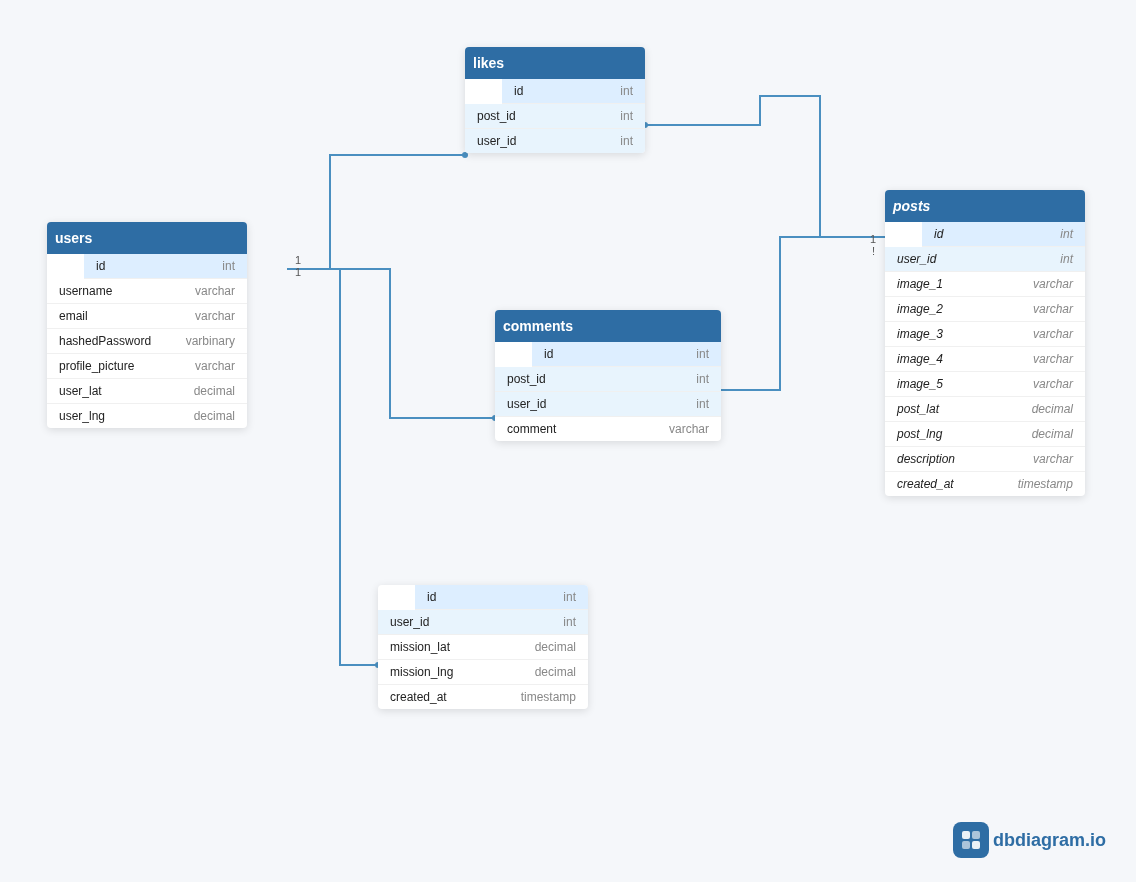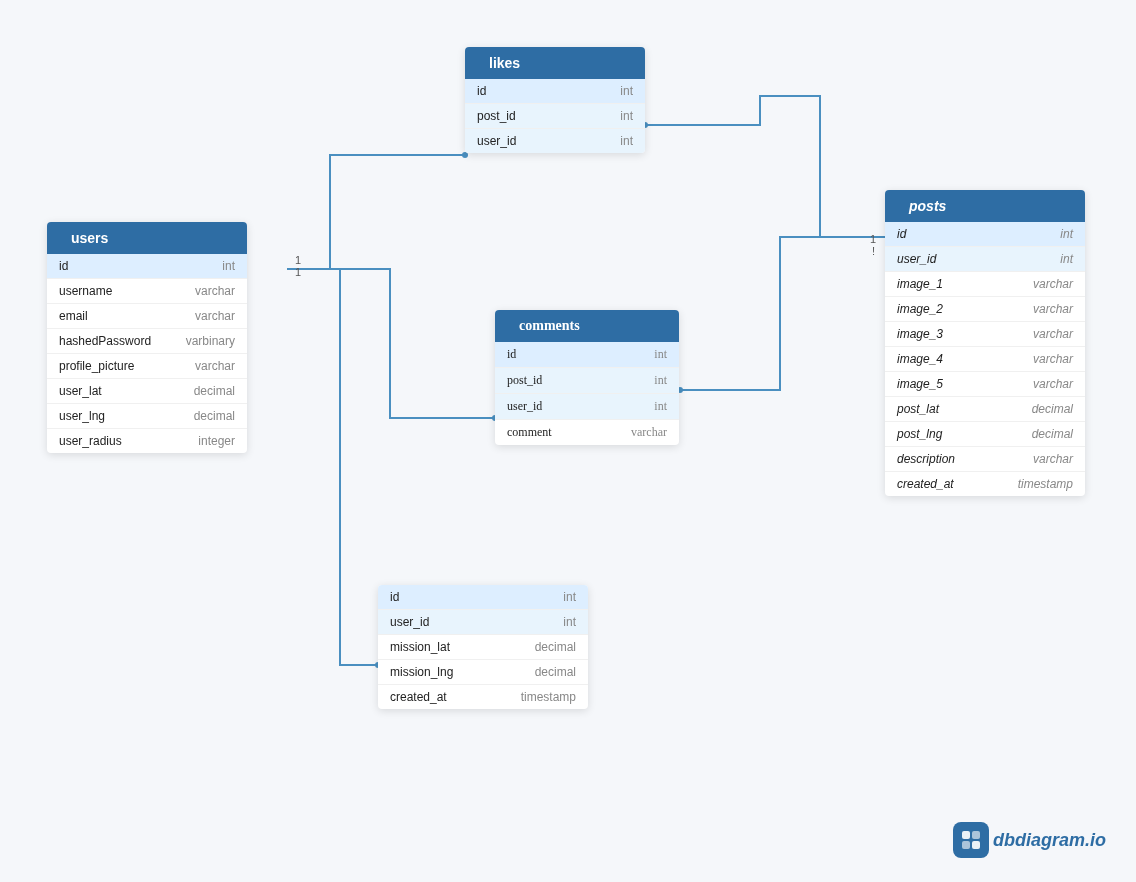--- a/index.html
+++ b/index.html
@@ -40,7 +40,7 @@
       color: #fff;
       font-weight: bold;
       font-size: 14px;
-      padding: 8px 24px;
+      padding: 8px 8px;
     }
 
     .db-table-row {

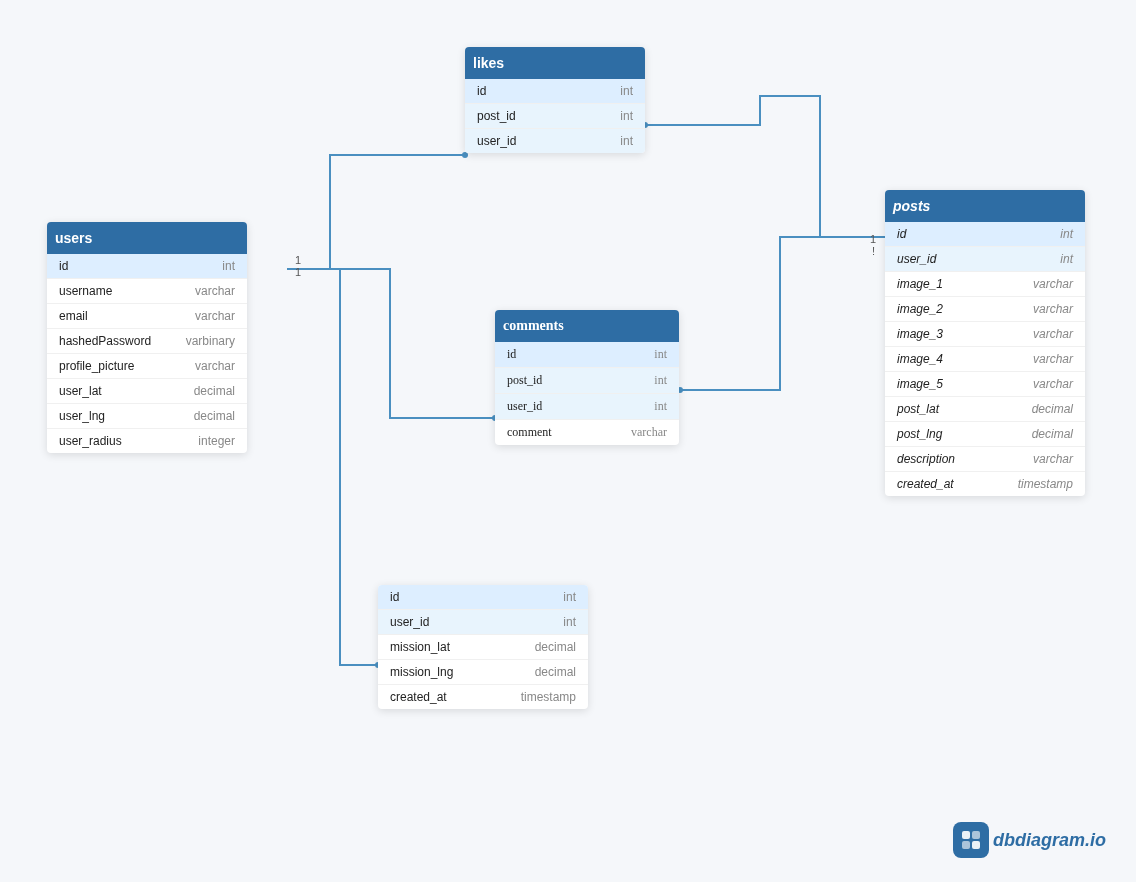--- a/index.html
+++ b/index.html
@@ -58,6 +58,7 @@
 
     .db-table-row.pk-row {
       background: #ddeeff;
+      margin-left: 37px;
     }
 
     .db-table-row.fk-row {

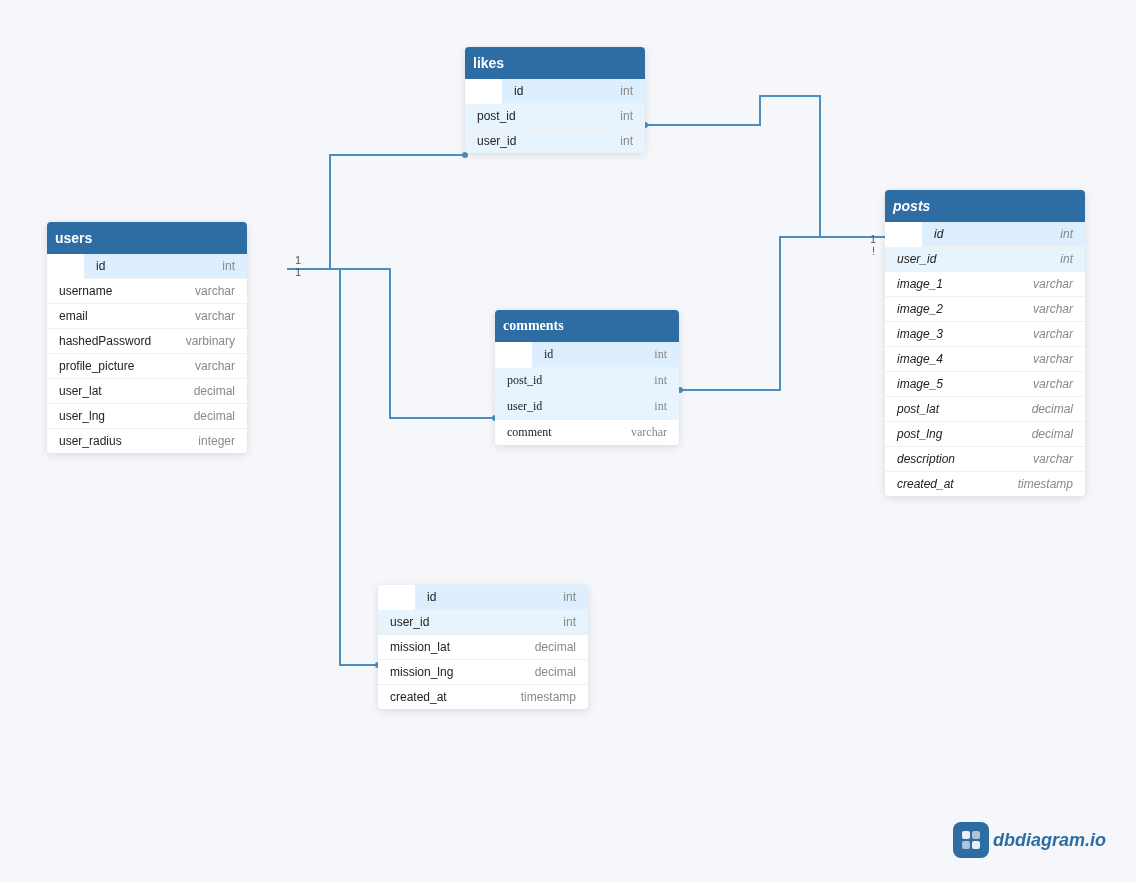--- a/index.html
+++ b/index.html
@@ -187,7 +187,7 @@
     </div>
   </div>
 
-  <div class="db-table" style="left:495px; top:310px; width:184px;font-family:Liberation Serif, serif;">
+  <div class="db-table" style="left:495px; top:310px; width:226px;">
     <div class="db-table-header">
       <span>comments</span>
     </div>

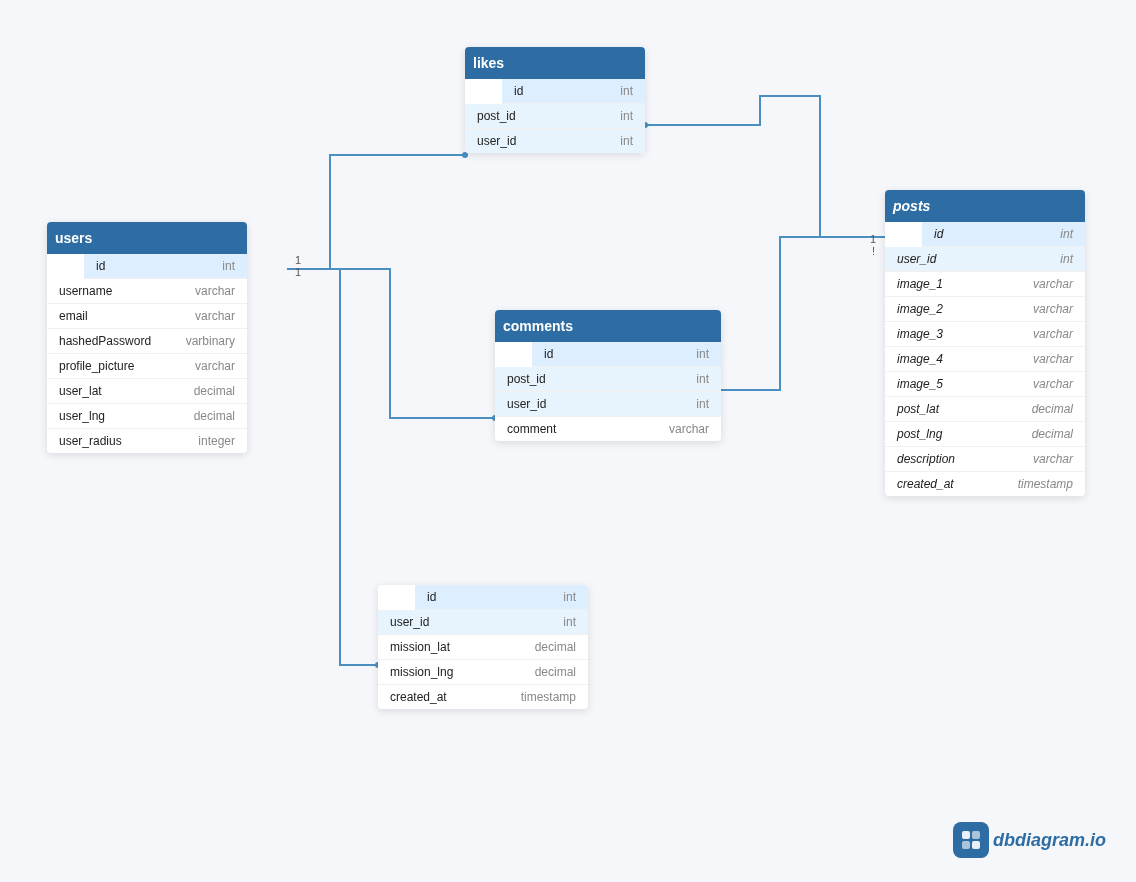--- a/index.html
+++ b/index.html
@@ -163,10 +163,6 @@
       <span class="col-name">user_lng</span>
       <span class="col-type">decimal</span>
     </div>
-    <div class="db-table-row">
-      <span class="col-name">user_radius</span>
-      <span class="col-type">integer</span>
-    </div>
   </div>
 
   <div class="db-table" style="left:465px; top:47px; width:180px;">

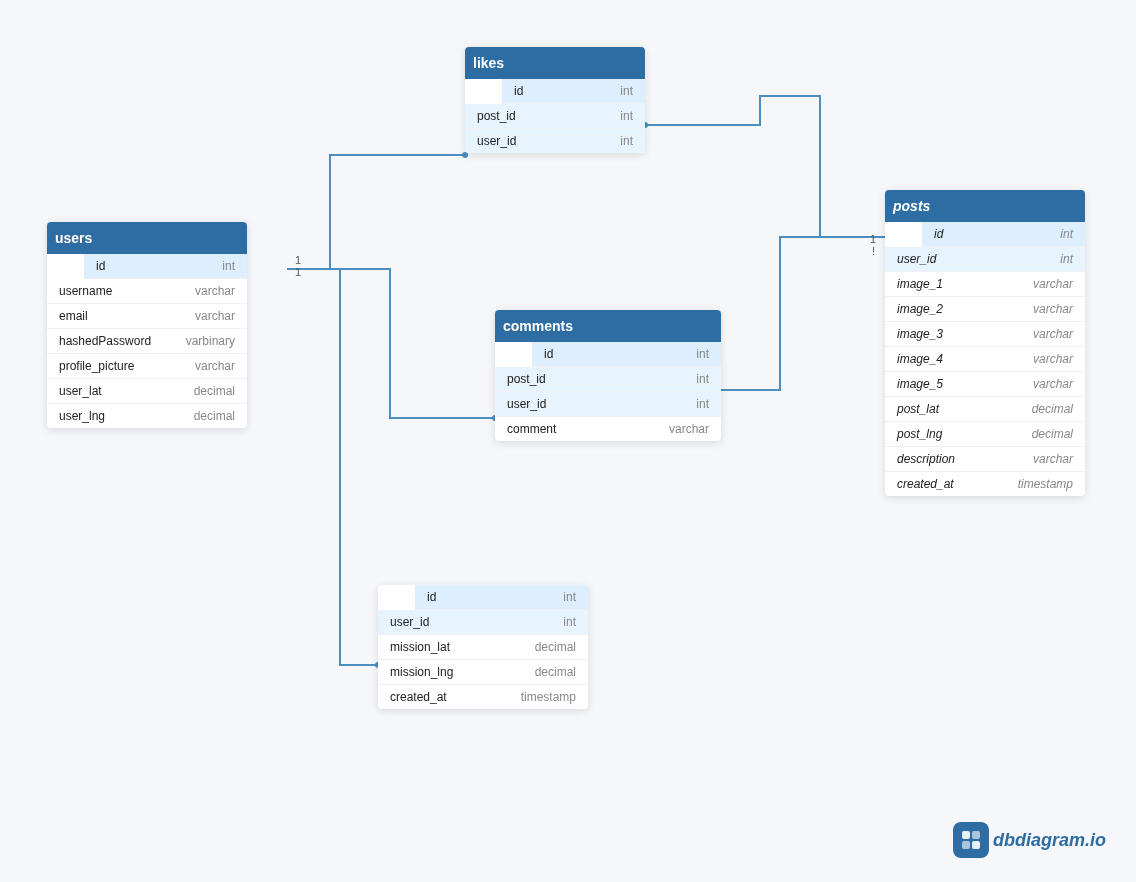--- a/index.html
+++ b/index.html
@@ -86,7 +86,6 @@
       color: #2e6da4;
       font-size: 18px;
       font-weight: 600;
-      font-style: italic;
     }
 
     .brand-icon {

